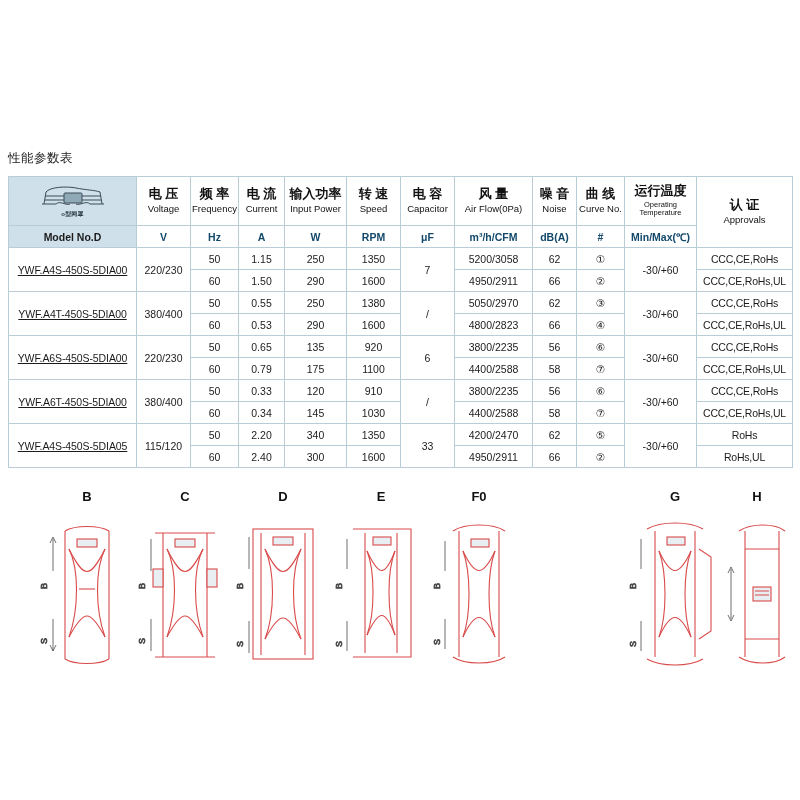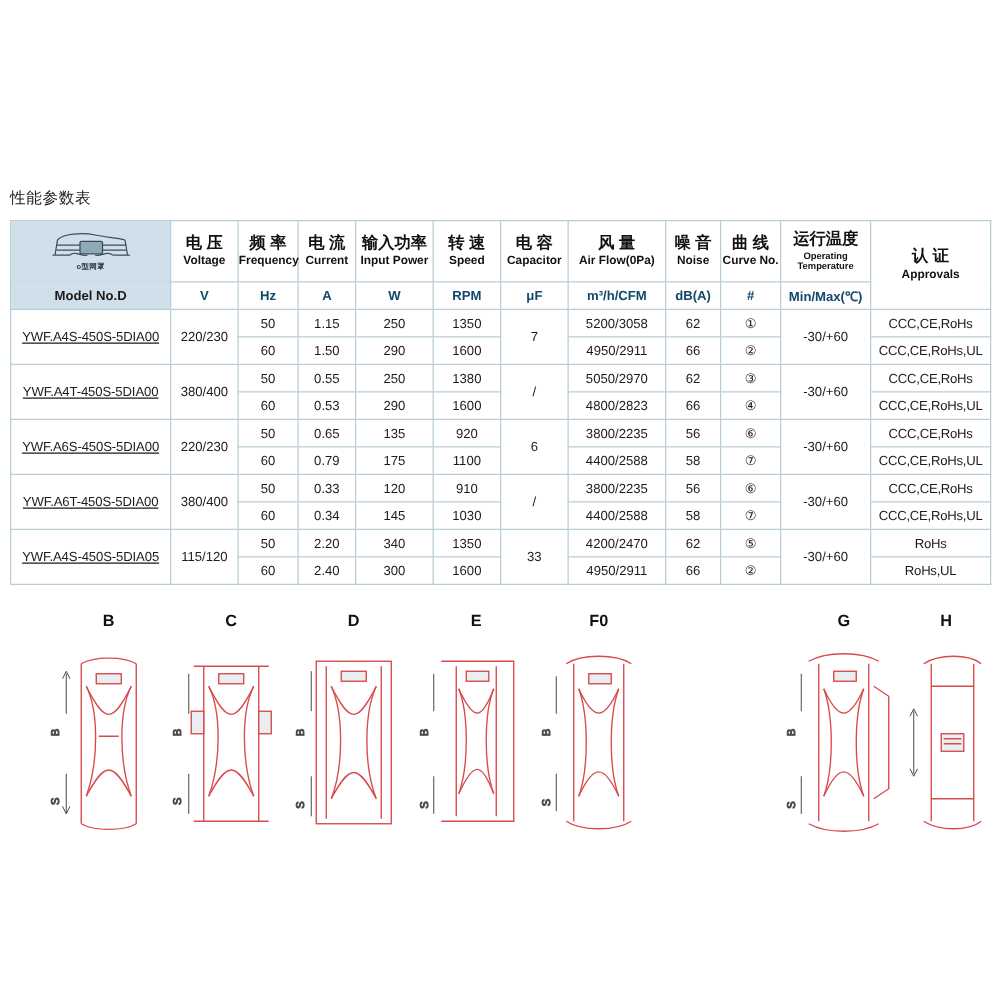--- a/index.html
+++ b/index.html
@@ -61,7 +61,7 @@
   .hdr-top .en {
     display: block;
     font-size: 9.5px;
-    font-weight: bold;
+    font-weight: normal;
     color: #111;
   }
   .hdr-top .en.small {

